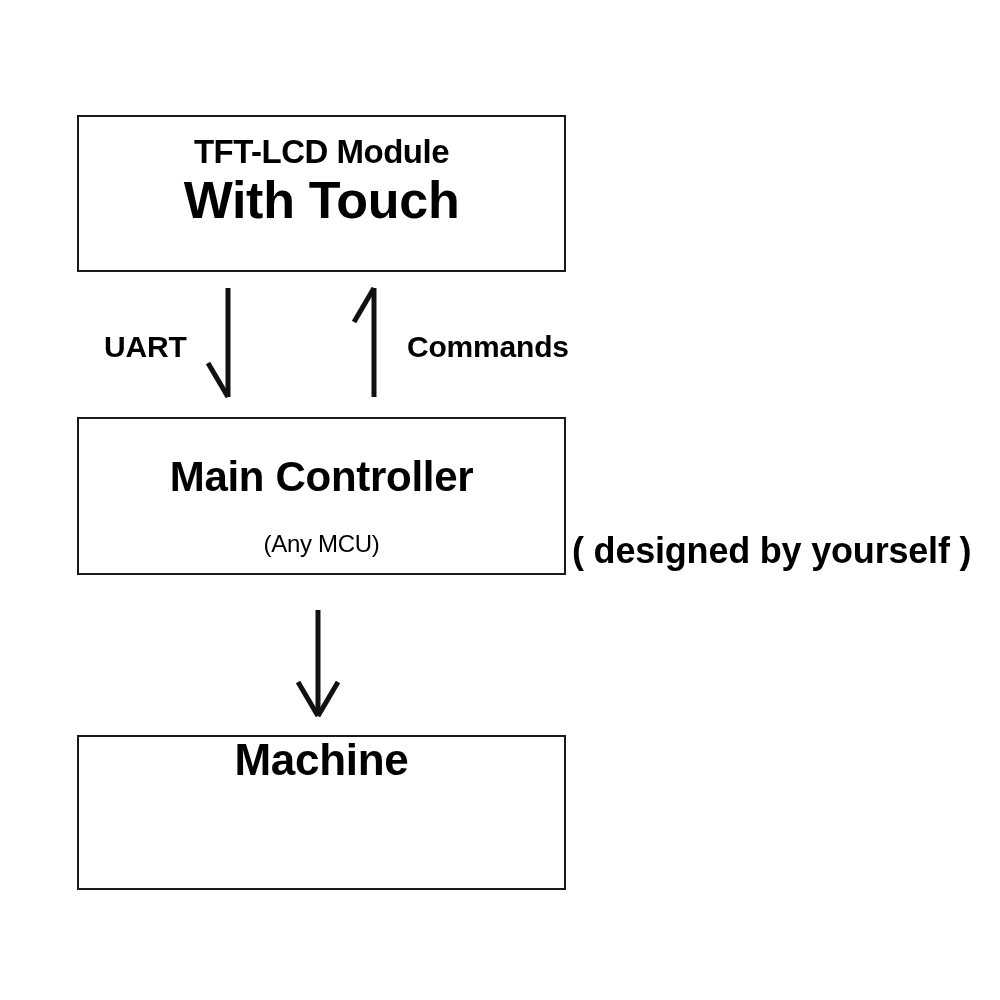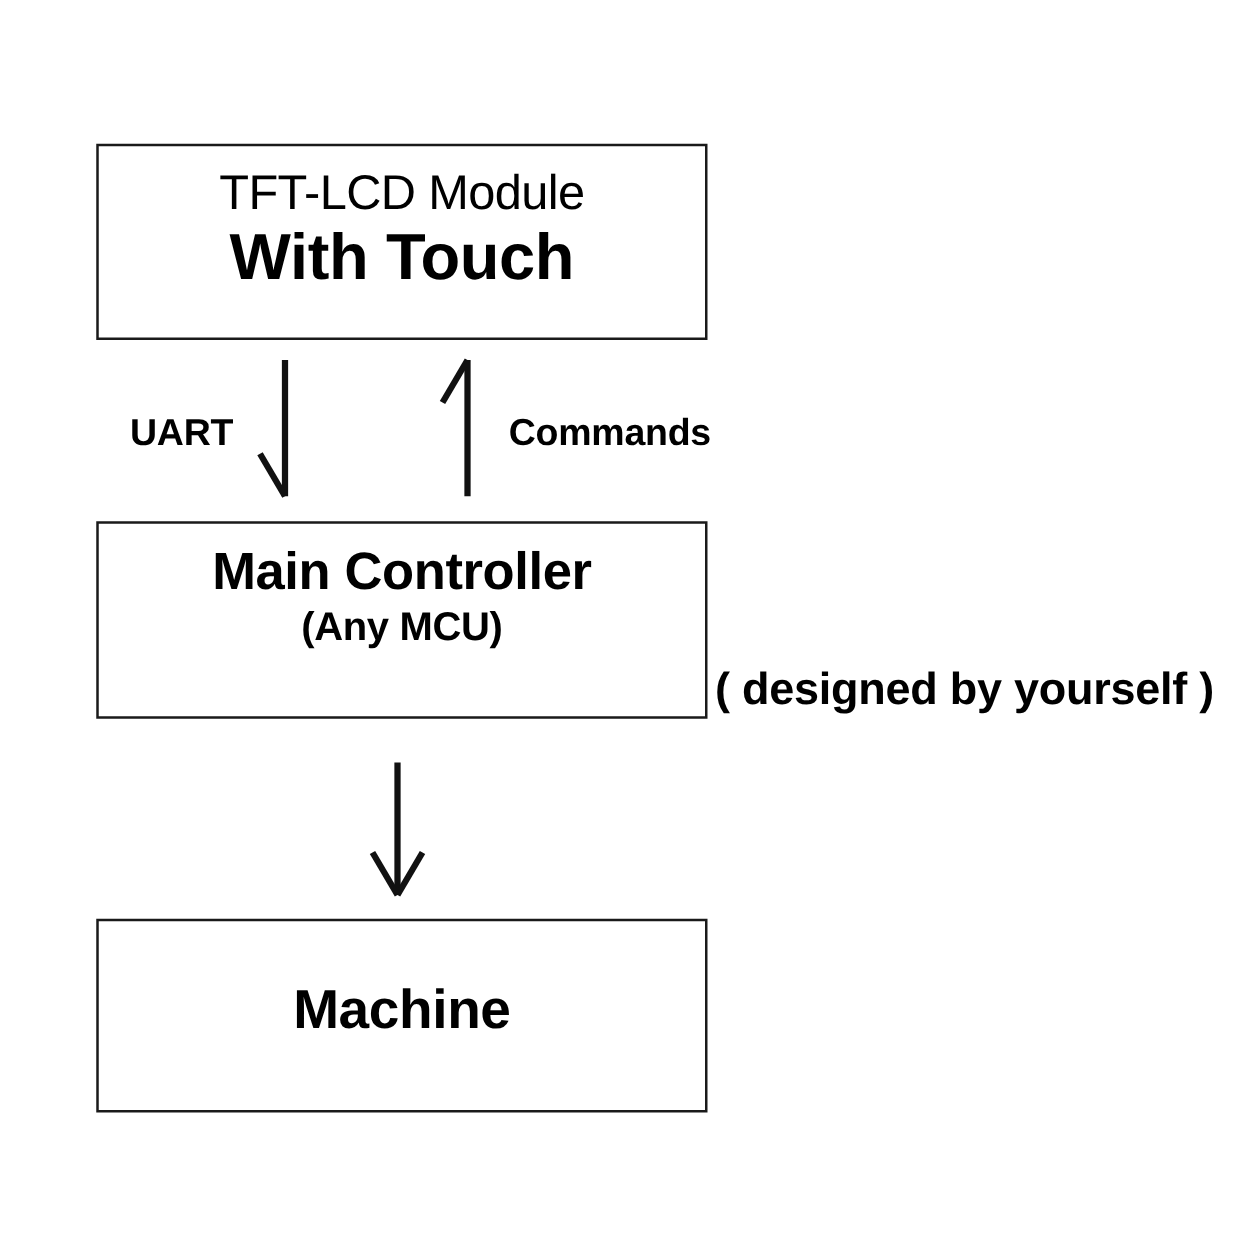--- a/index.html
+++ b/index.html
@@ -42,8 +42,8 @@
     padding-top: 18px;
   }
   #box-display .line-1 {
-    font-size: 39px;
-    font-weight: 400;
+    font-size: 33px;
+    font-weight: 700;
     line-height: 1.05;
     letter-spacing: -0.5px;
     white-space: nowrap;

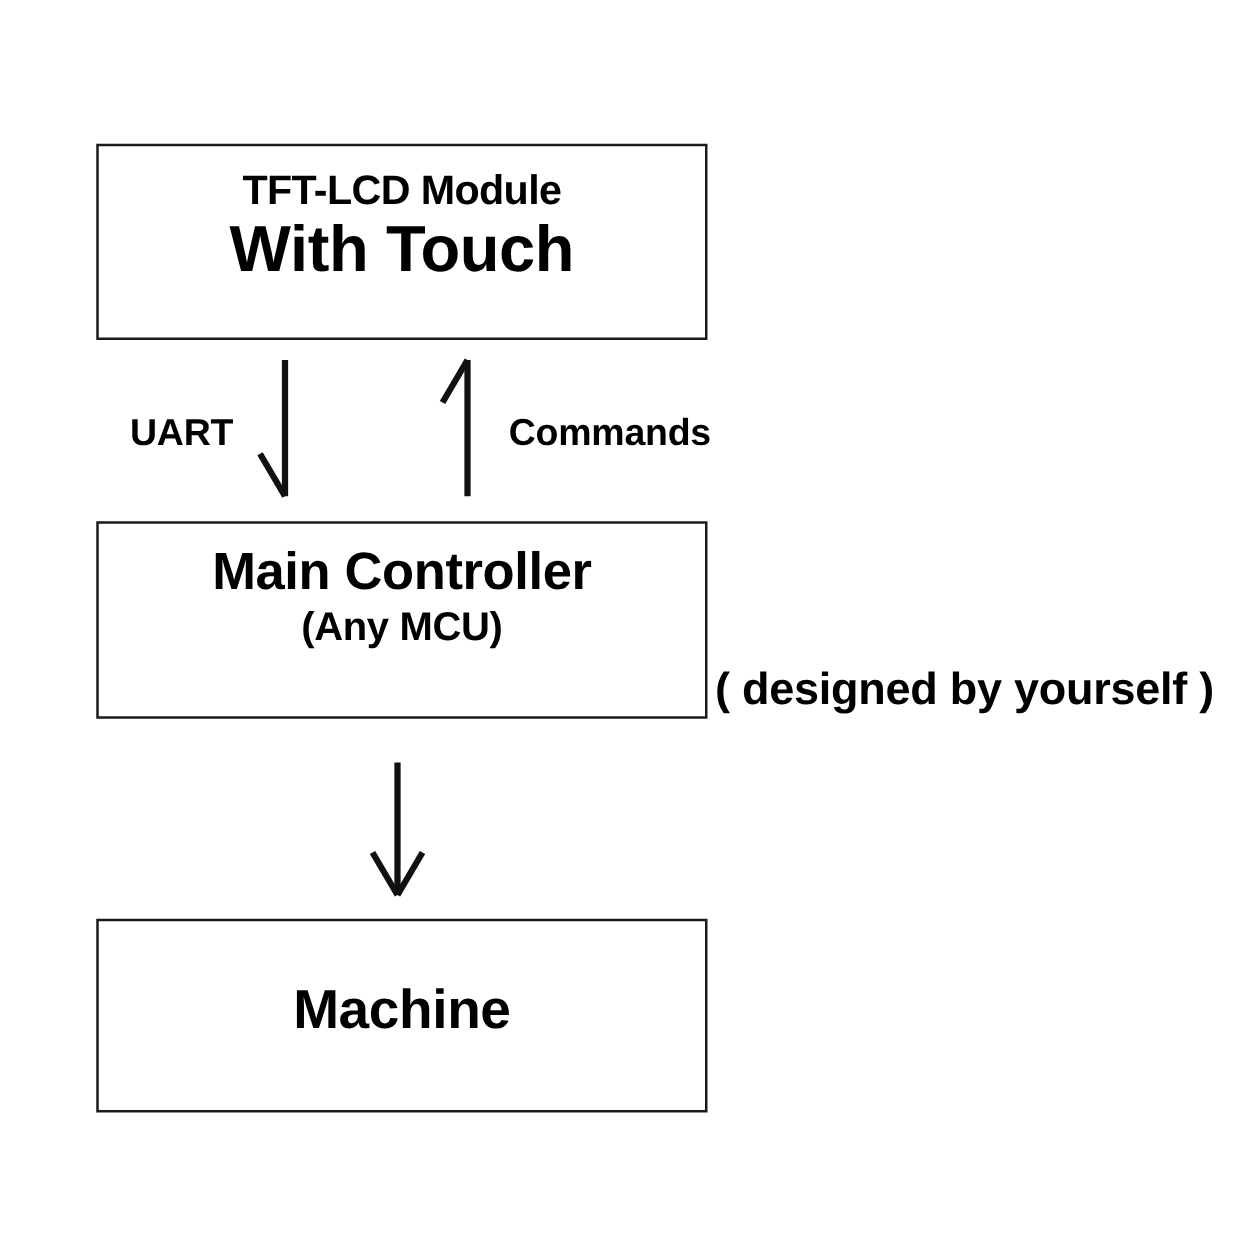--- a/index.html
+++ b/index.html
@@ -64,7 +64,8 @@
     width: 489px;
     height: 158px;
     justify-content: flex-start;
-    padding-top: 16px;
+    padding-top: 36px;
+    gap: 12px;
   }
   #box-controller .line-1 {
     font-size: 42px;

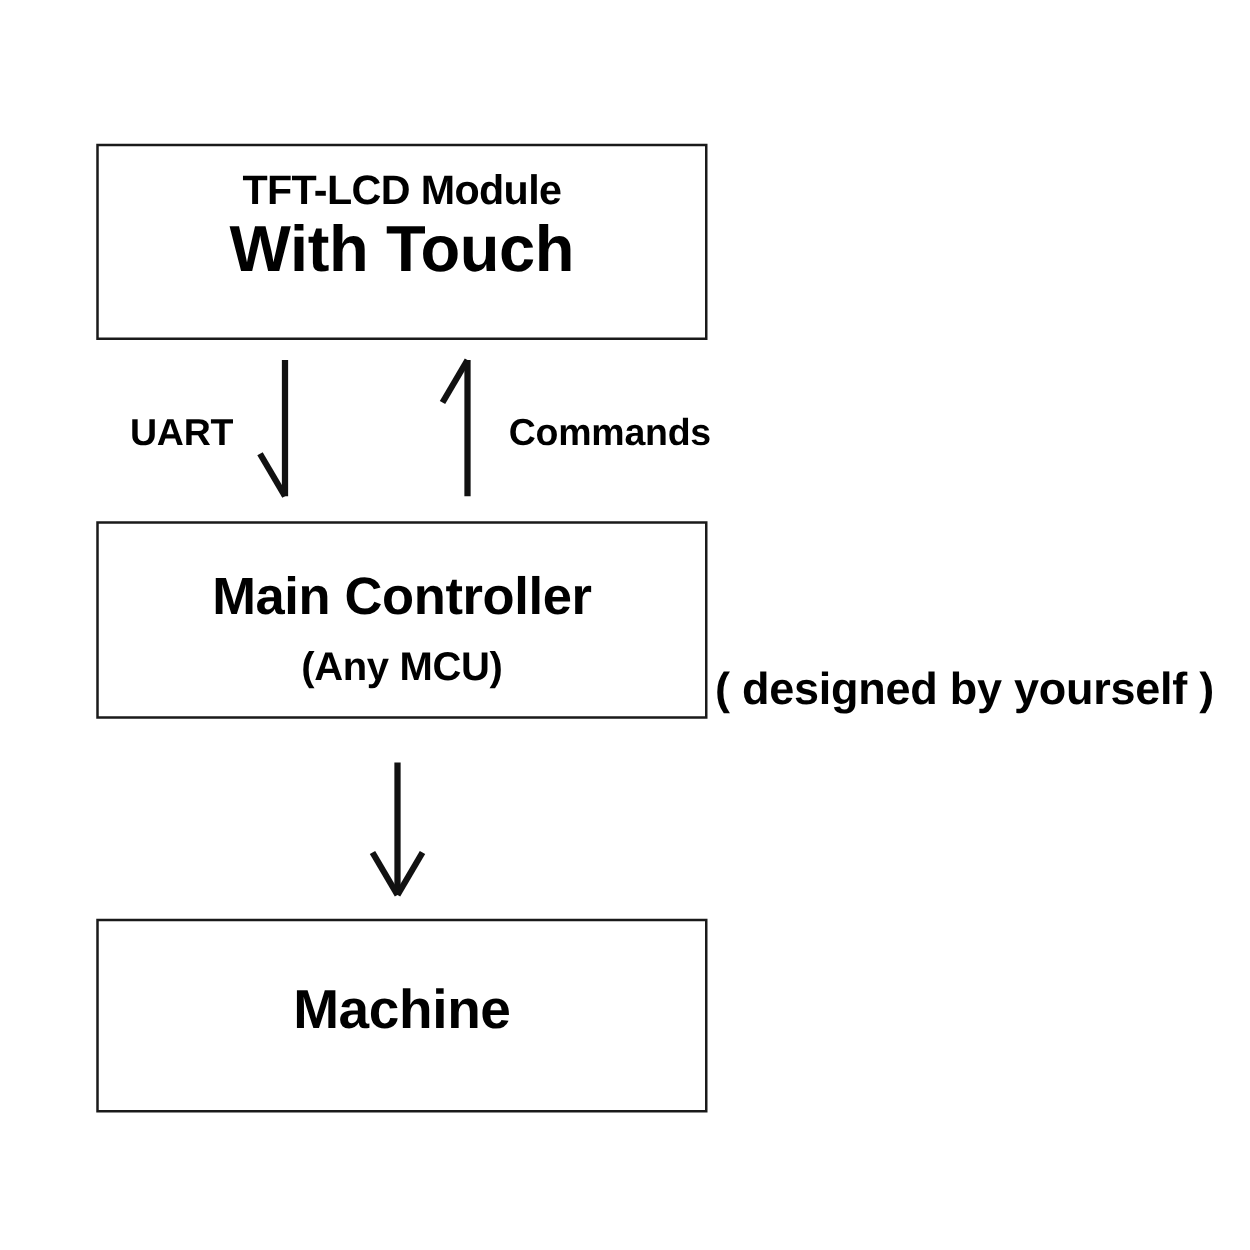--- a/index.html
+++ b/index.html
@@ -75,12 +75,12 @@
     white-space: nowrap;
   }
   #box-controller .line-2 {
-    font-size: 32px;
-    font-weight: 700;
+    font-size: 24px;
+    font-weight: 400;
     line-height: 1.1;
     letter-spacing: -0.3px;
     white-space: nowrap;
-    margin-top: 5px;
+    margin-top: 20px;
   }
 
   

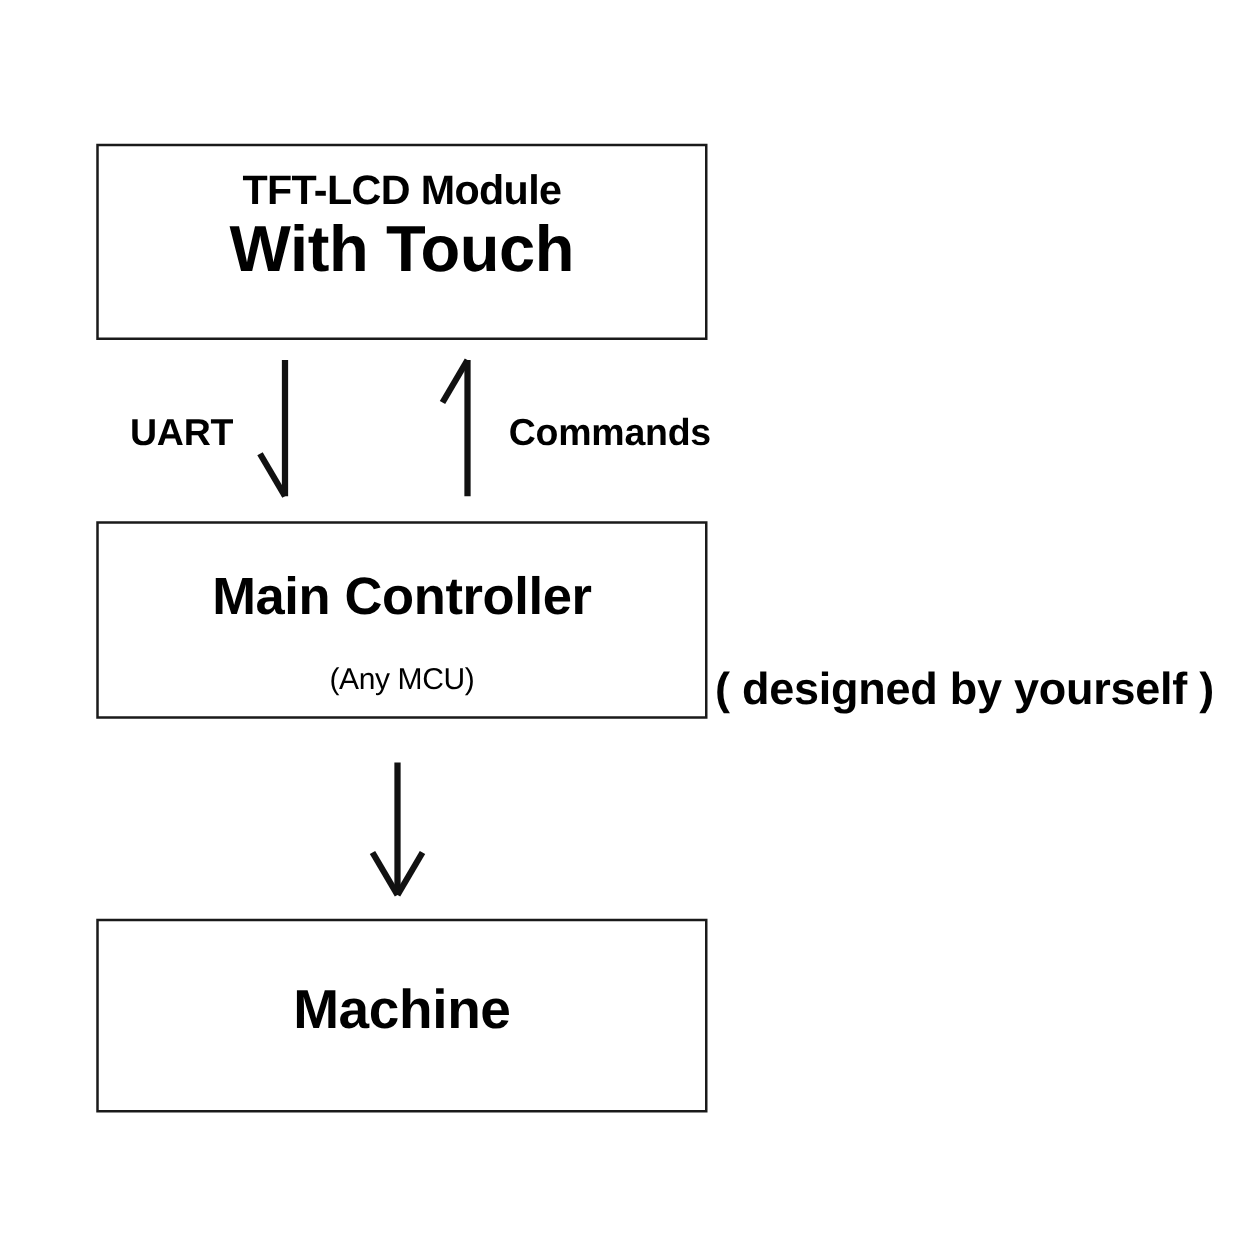--- a/index.html
+++ b/index.html
@@ -90,7 +90,6 @@
     width: 489px;
     height: 155px;
     justify-content: flex-start;
-    padding-top: 48px;
   }
   #box-machine .line-1 {
     font-size: 44px;

